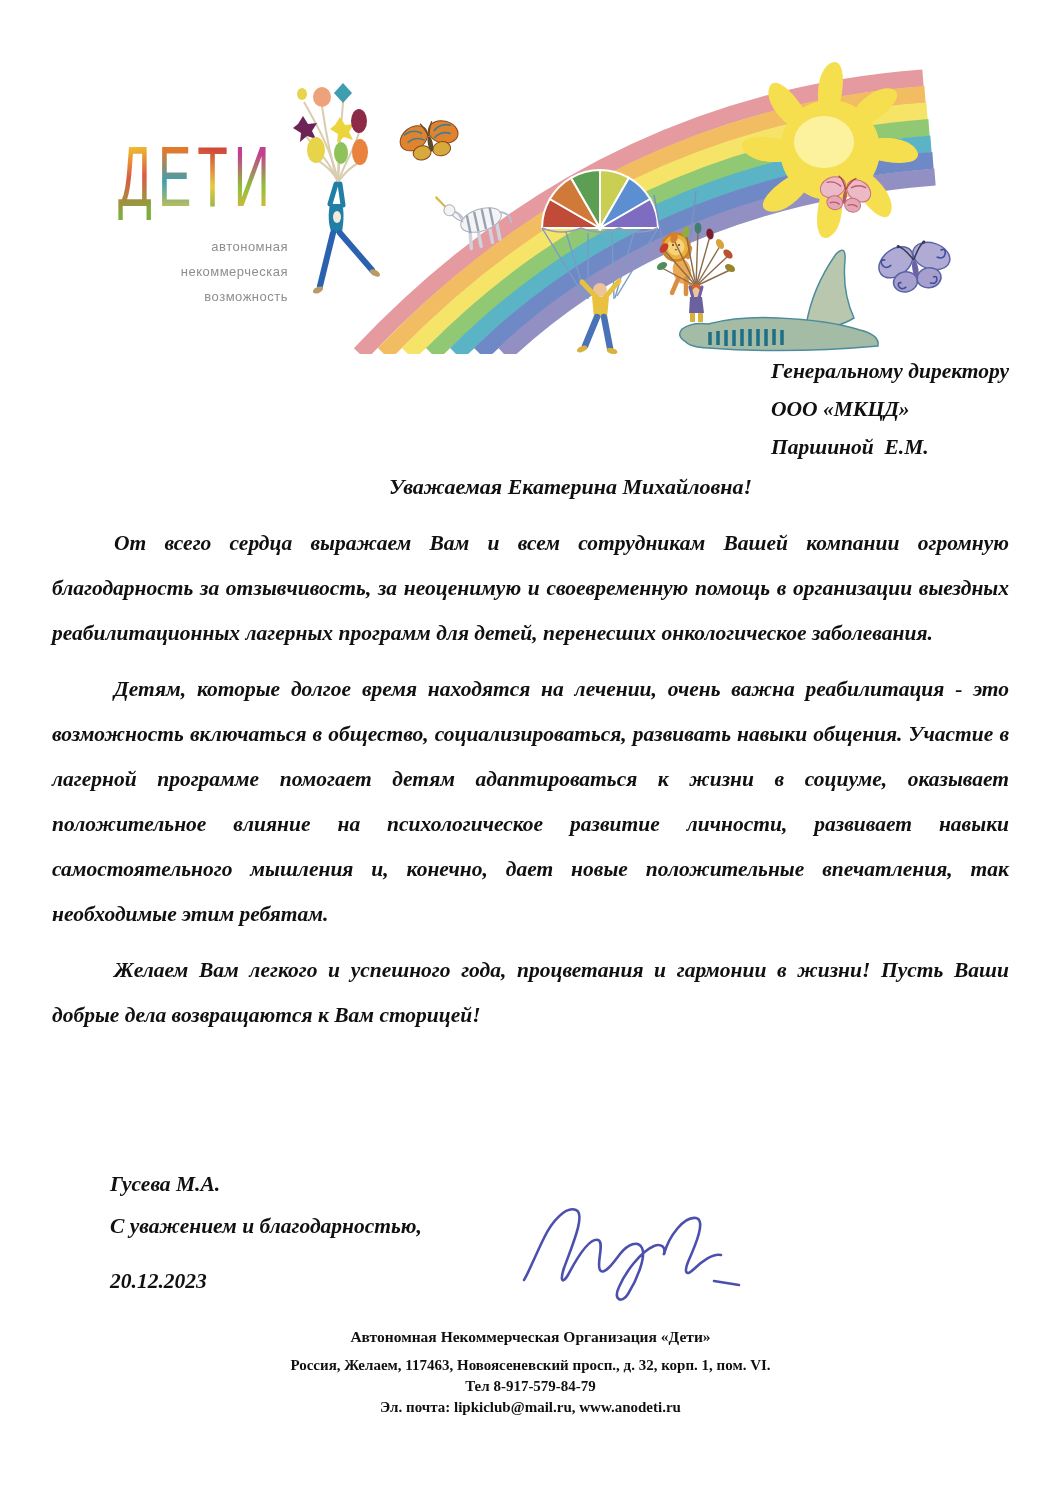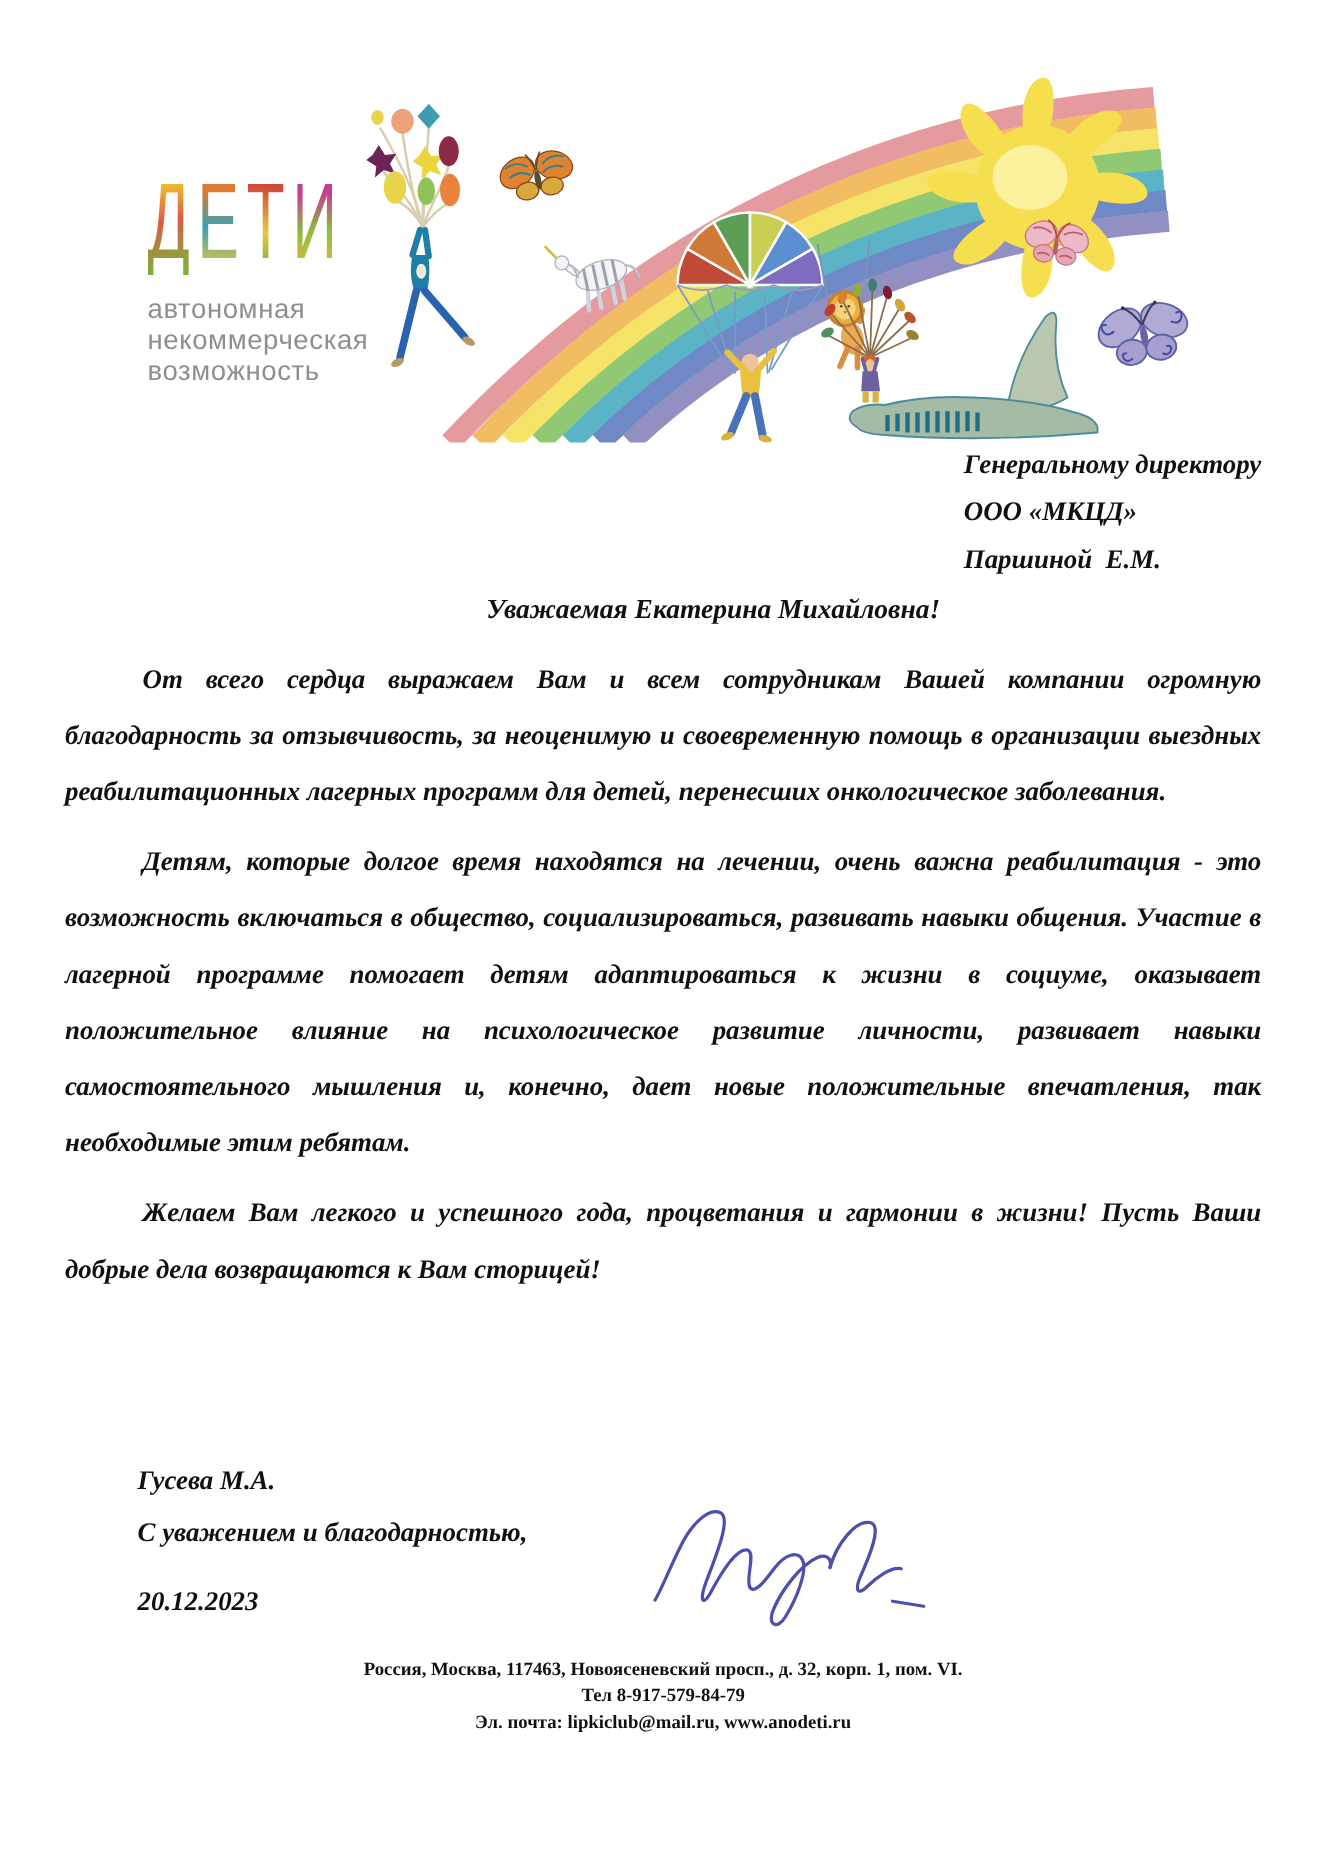--- a/index.html
+++ b/index.html
@@ -24,7 +24,7 @@
     .logo-letter:nth-child(4){background-image:linear-gradient(178deg,#c2418f 25%,#8fbe3c 60%,#e8b93e 95%);}
   }
   .logo-sub{margin-top:8px;font-family:"Liberation Sans",sans-serif;
-    font-size:22px;line-height:25px;letter-spacing:.5px;}
+    font-size:13px;line-height:25px;letter-spacing:.5px;text-align:right;}
   
   .art{position:absolute;left:268px;top:62px;width:725px;height:292px;}
   

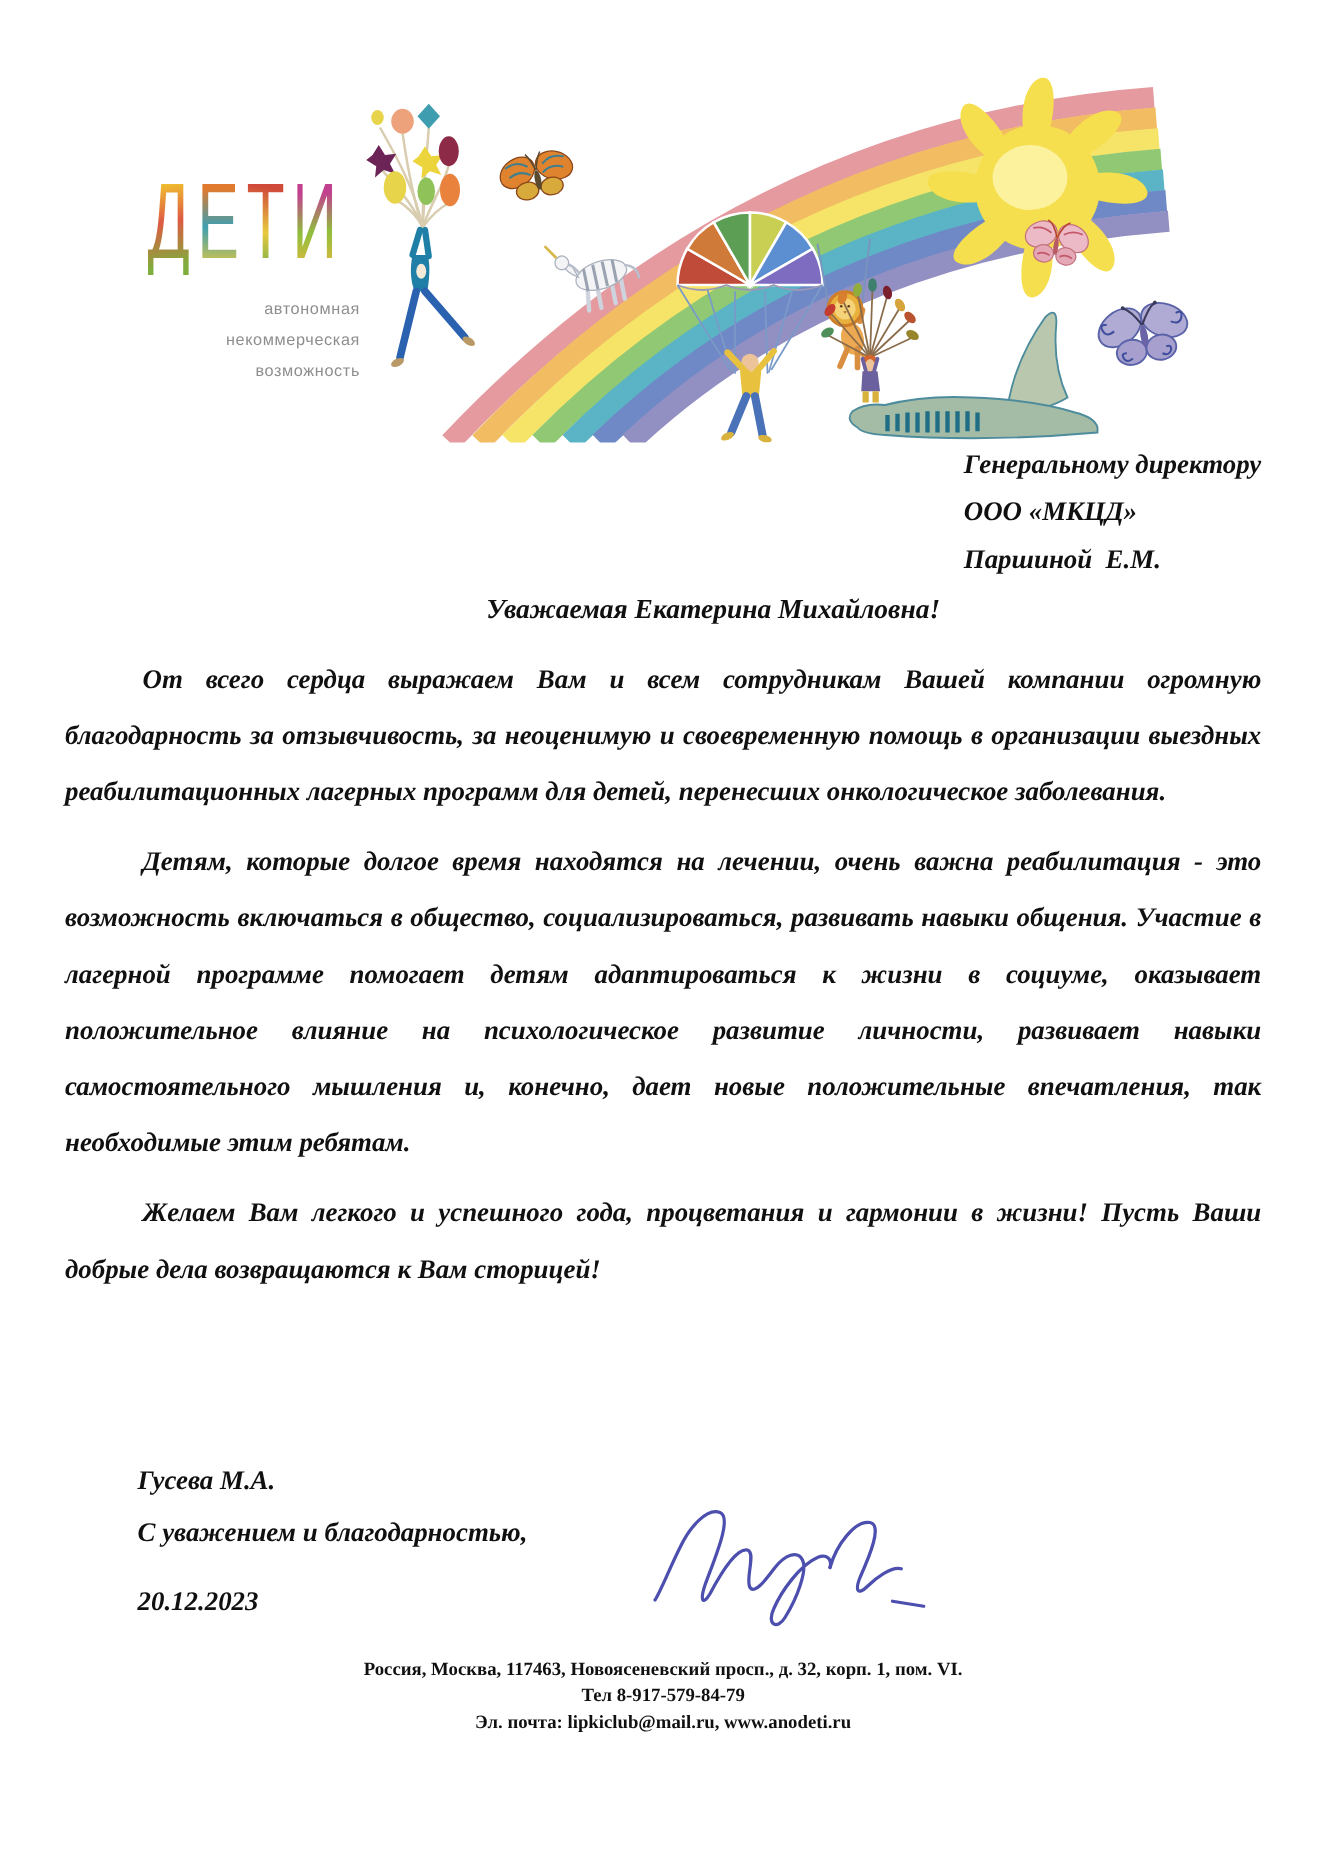--- a/index.html
+++ b/index.html
@@ -343,6 +343,7 @@
   </svg>
 
   <div class="footer">
+    <div class="footer-org">Автономная Некоммерческая Организация «Дети»</div>
     <div>Россия, Москва, 117463, Новоясеневский просп., д. 32, корп. 1, пом. VI.</div>
     <div>Тел 8-917-579-84-79</div>
     <div>Эл. почта: lipkiclub@mail.ru, www.anodeti.ru</div>

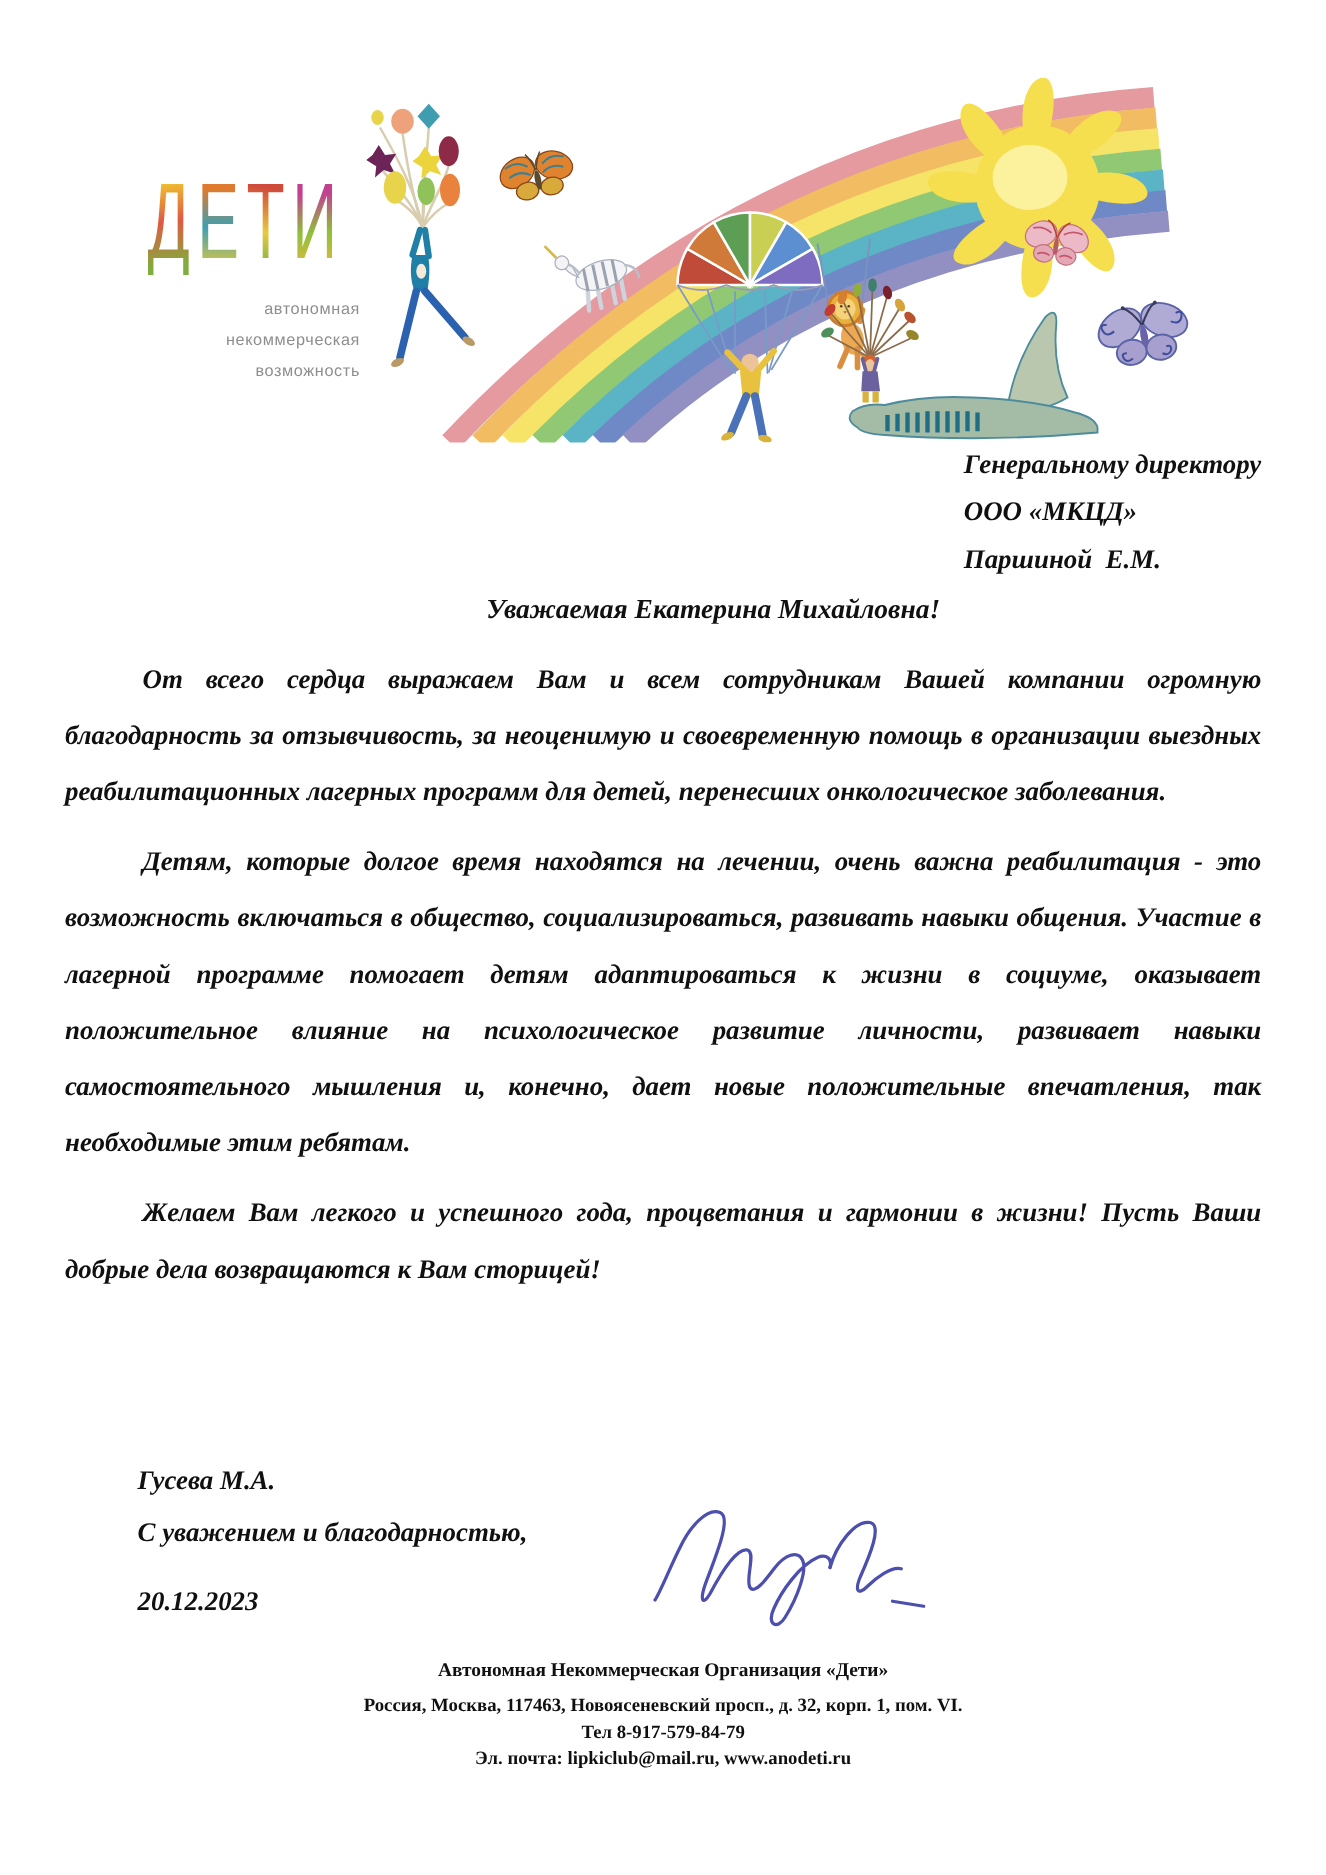--- a/index.html
+++ b/index.html
@@ -344,7 +344,7 @@
 
   <div class="footer">
     <div class="footer-org">Автономная Некоммерческая Организация «Дети»</div>
-    <div>Россия, Москва, 117463, Новоясеневский просп., д. 32, корп. 1, пом. VI.</div>
+    <div>Россия, Желаем, 117463, Новоясеневский просп., д. 32, корп. 1, пом. VI.</div>
     <div>Тел 8-917-579-84-79</div>
     <div>Эл. почта: lipkiclub@mail.ru, www.anodeti.ru</div>
   </div>

